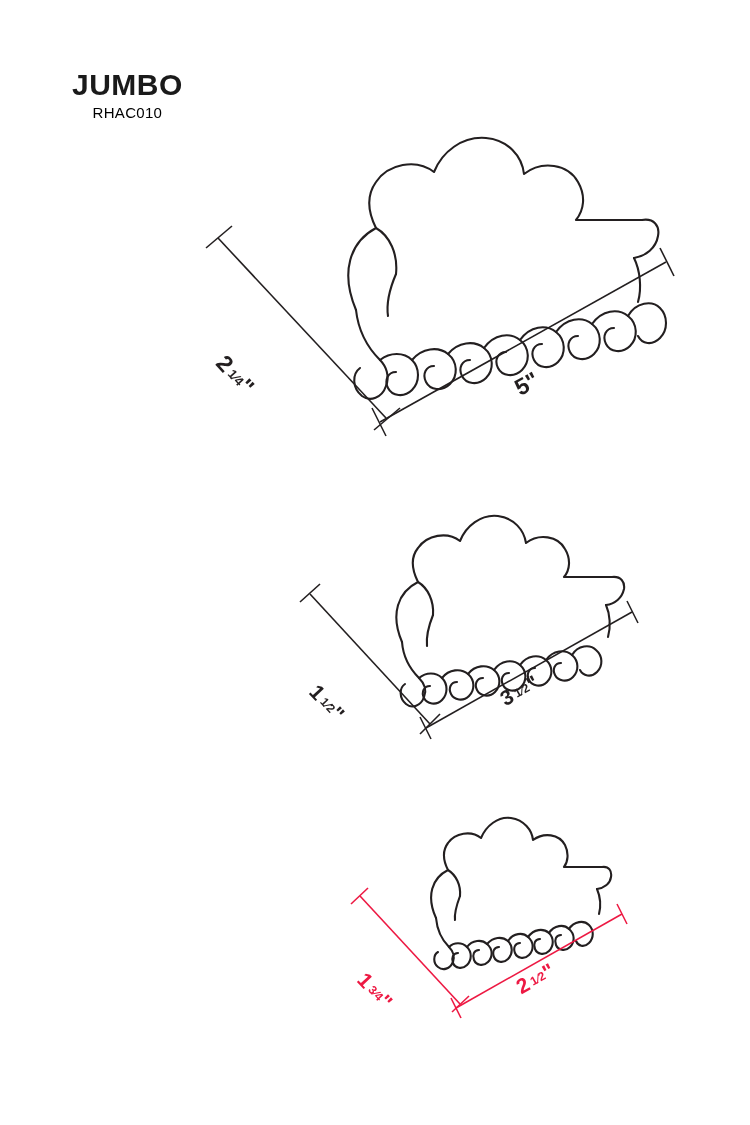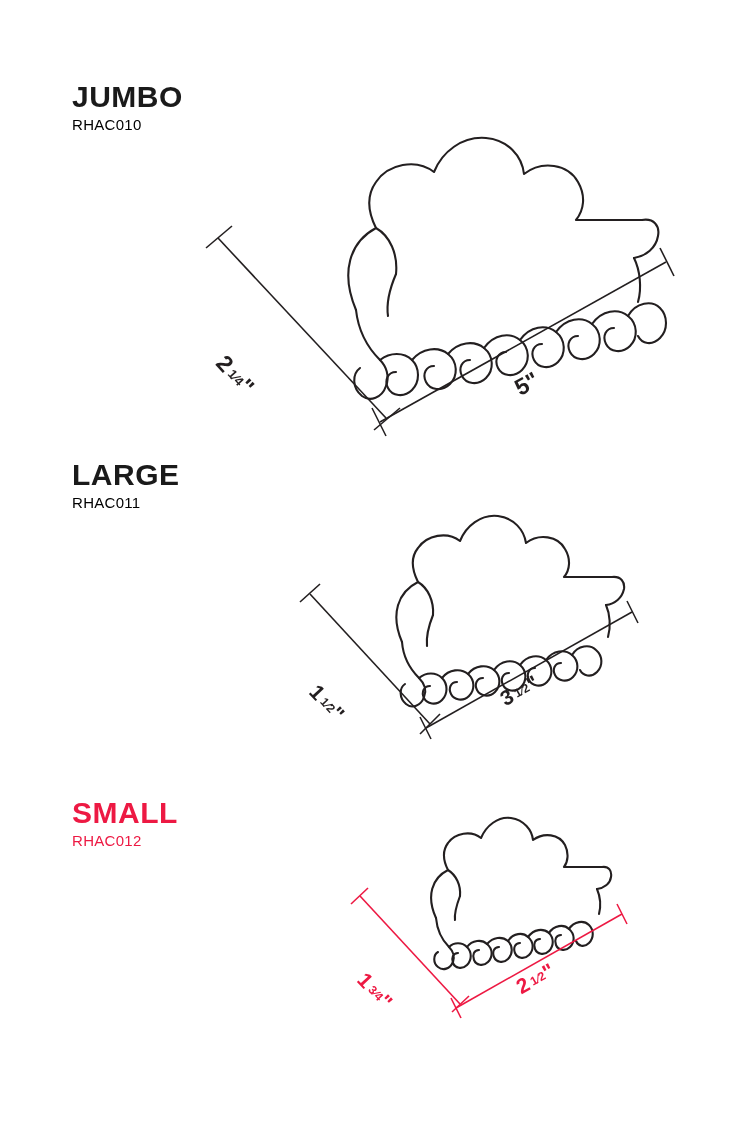--- a/index.html
+++ b/index.html
@@ -61,7 +61,7 @@
 <div class="page">
 
   <div class="section" style="top:60px; height:380px;">
-    <div class="labels" style="top:22px;">
+    <div class="labels" style="top:10px;text-align:center;">
       <div class="size-name">JUMBO</div>
       <div class="size-code">RHAC010</div>
     </div>

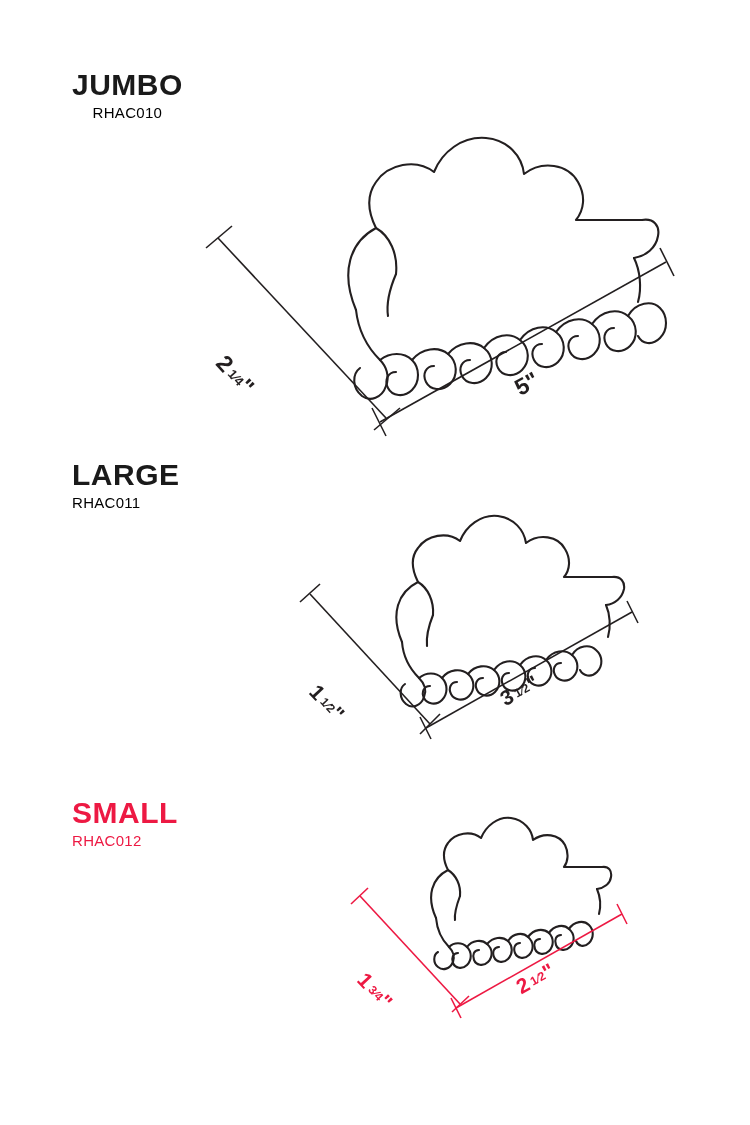--- a/index.html
+++ b/index.html
@@ -121,10 +121,6 @@
   </div>
 
   <div class="section" style="top:452px; height:320px;">
-    <div class="labels" style="top:8px;">
-      <div class="size-name">LARGE</div>
-      <div class="size-code">RHAC011</div>
-    </div>
 
     <div class="art" style="left:290px; top:10px;">
       <svg width="400" height="320" viewBox="0 0 400 320" fill="none">

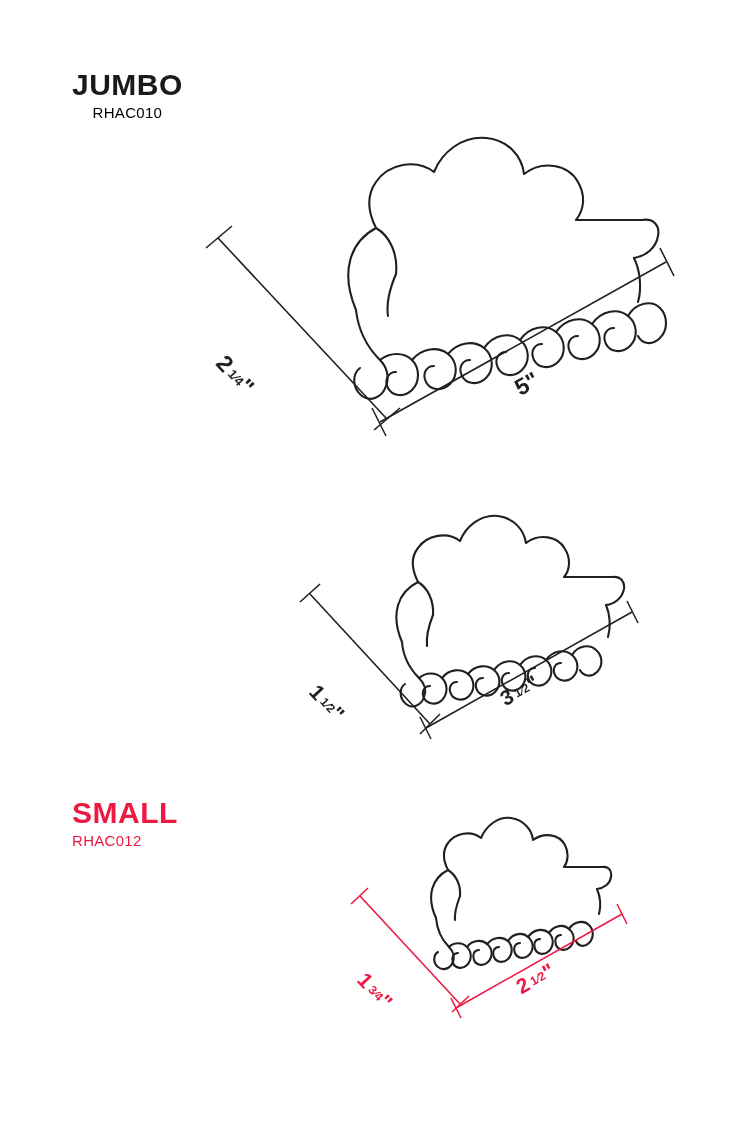--- a/index.html
+++ b/index.html
@@ -171,10 +171,6 @@
   </div>
 
   <div class="section red" style="top:790px; height:290px;">
-    <div class="labels" style="top:8px;">
-      <div class="size-name">SMALL</div>
-      <div class="size-code">RHAC012</div>
-    </div>
 
     <div class="art" style="left:340px; top:10px;">
       <svg width="360" height="270" viewBox="0 0 360 270" fill="none">

